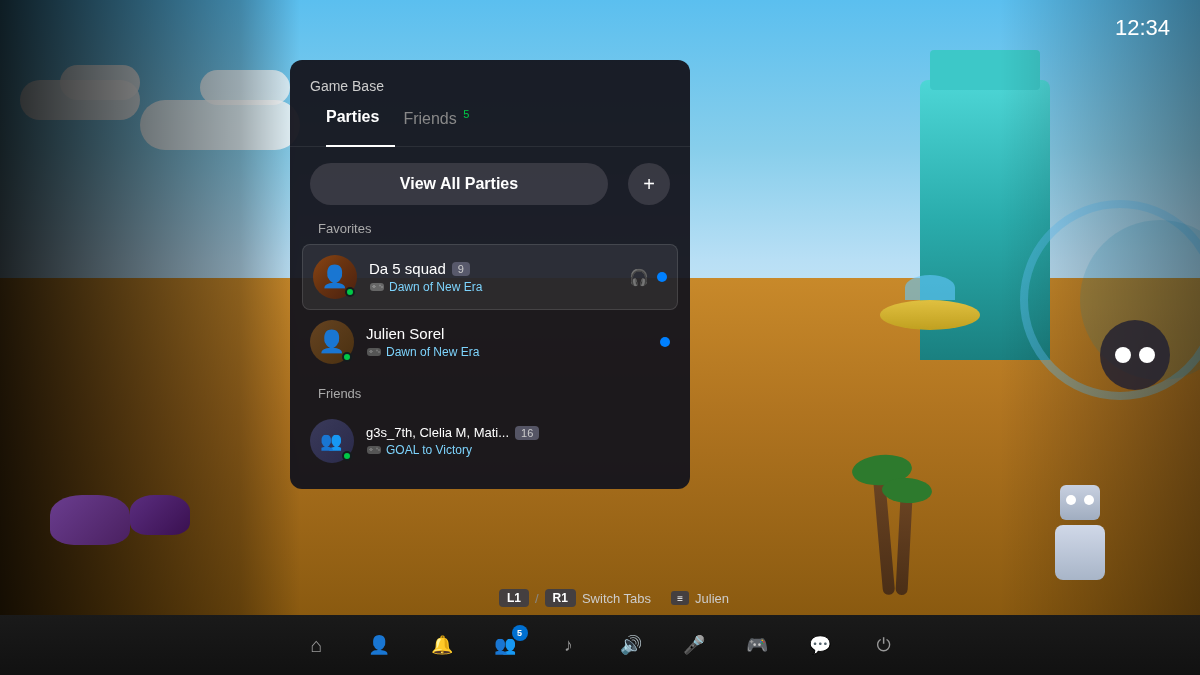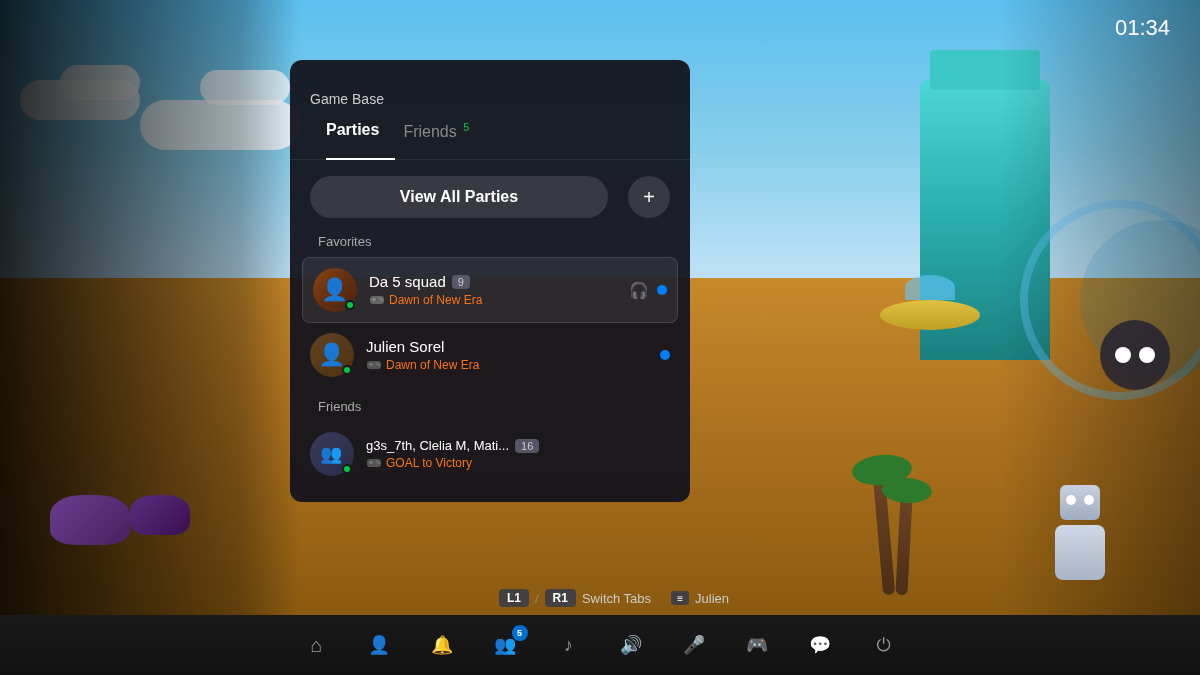--- a/index.html
+++ b/index.html
@@ -561,7 +561,7 @@
   <div class="bg-right-overlay"></div>
 </div>
 
-<div class="clock">01:34</div>
+<div class="clock">12:34</div>
 
 <div class="panel">
   <div class="panel-title">Game Base</div>

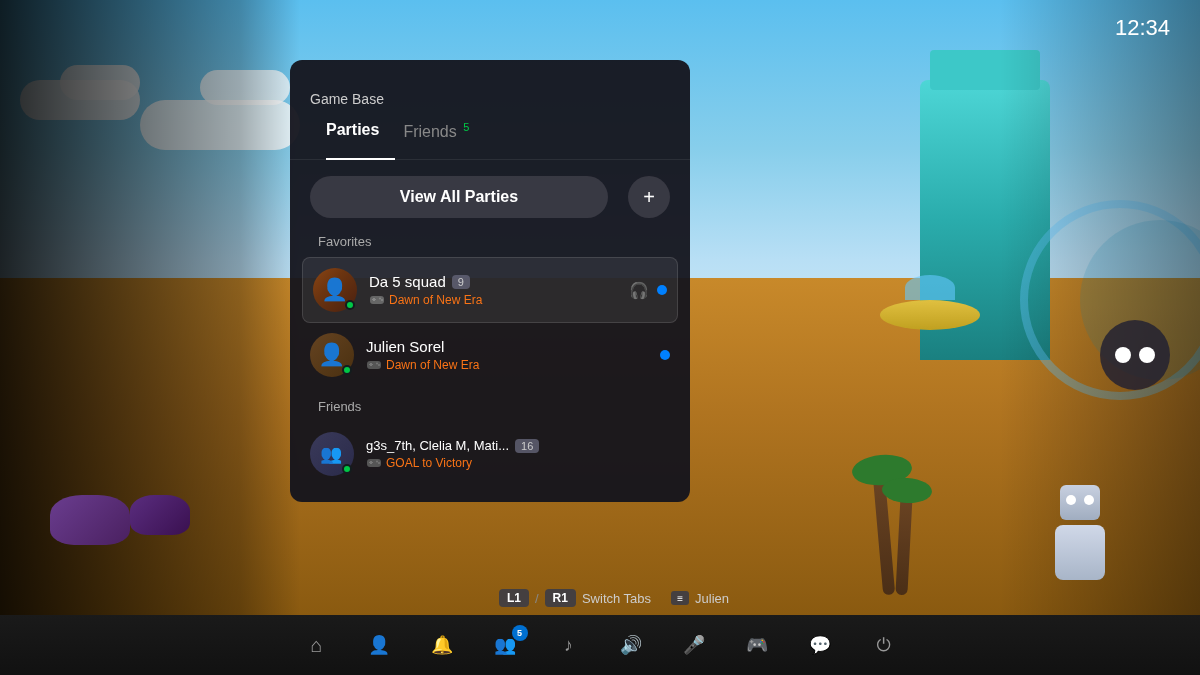--- a/index.html
+++ b/index.html
@@ -227,7 +227,7 @@
     .panel-title {
       color: #ccc;
       font-size: 14px;
-      padding: 31px 20px 8px;
+      padding: 18px 20px 8px;
       font-weight: 400;
     }
 

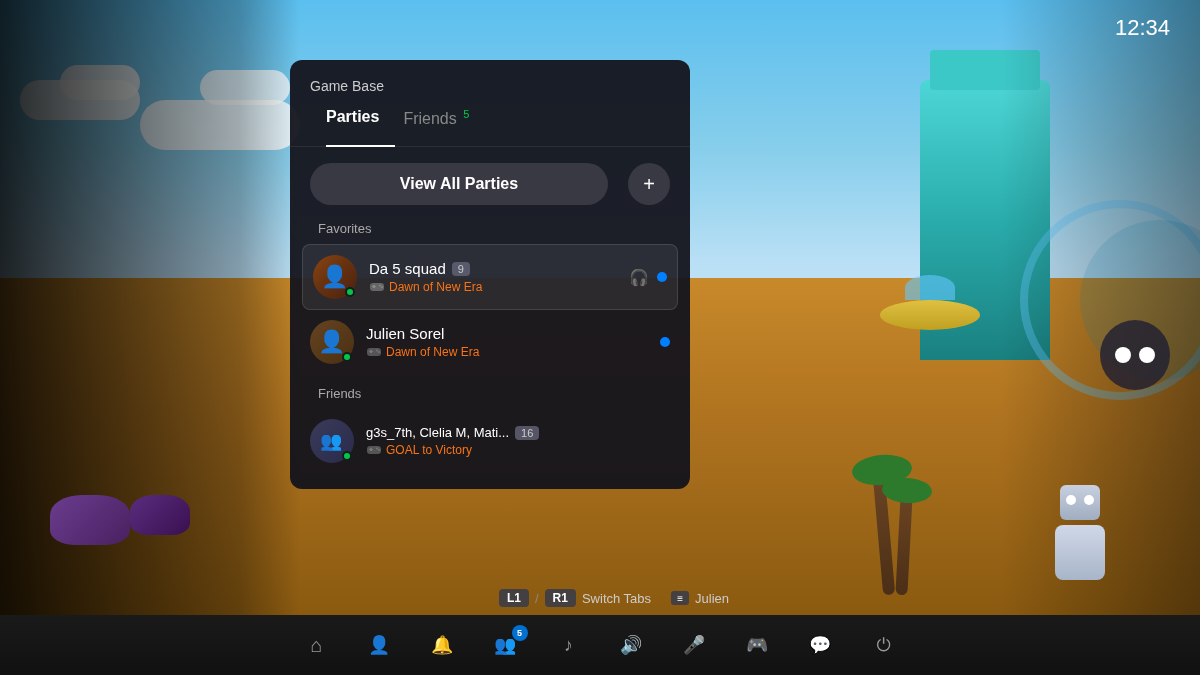--- a/index.html
+++ b/index.html
@@ -445,7 +445,7 @@
     }
 
     .item-game {
-      color: #f97316;
+      color: #7dd3fc;
       font-size: 12px;
     }
 

